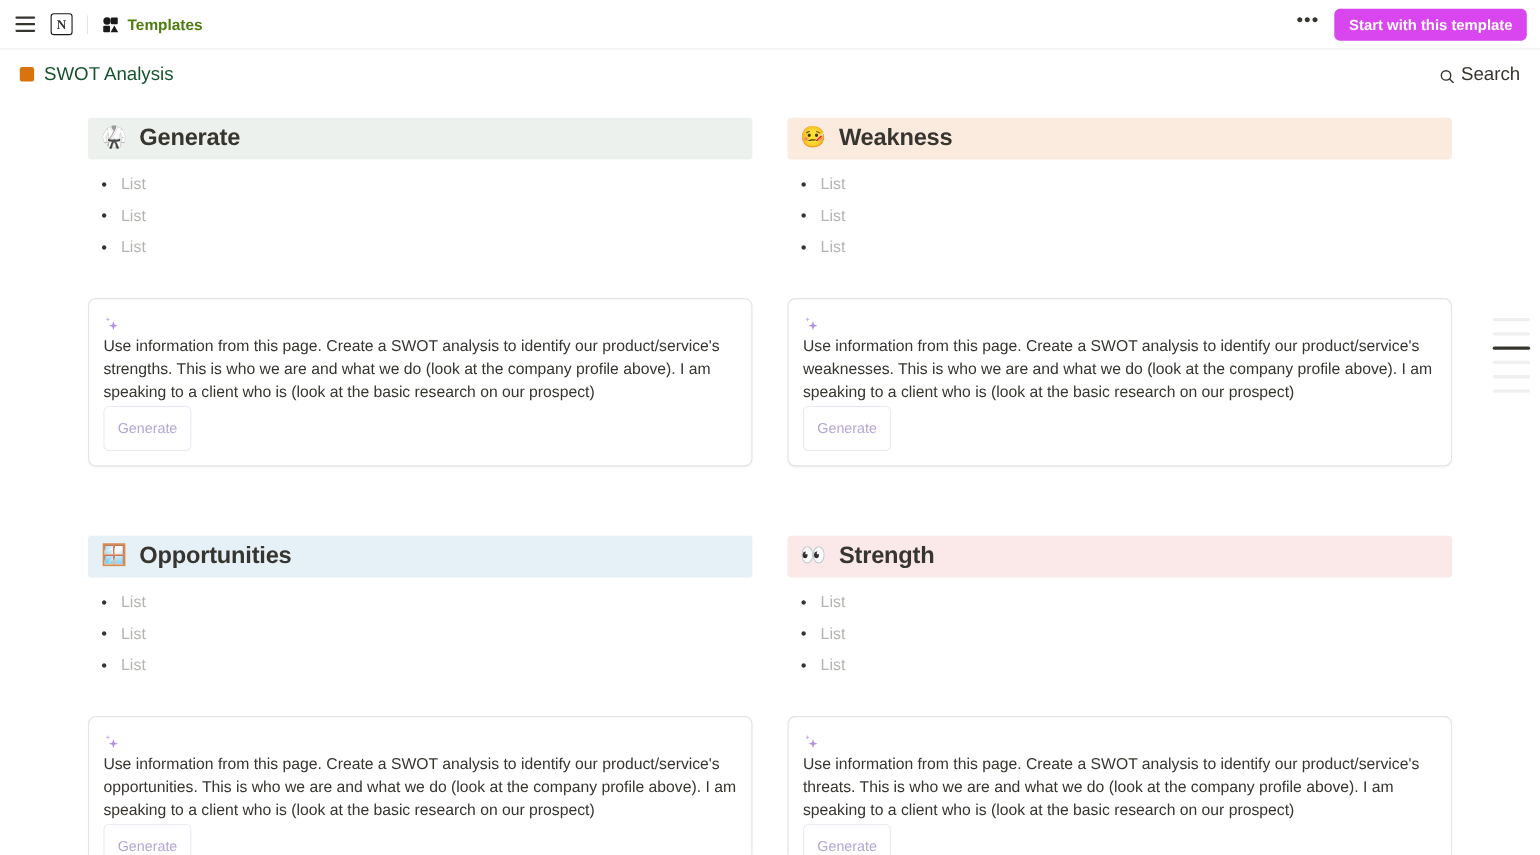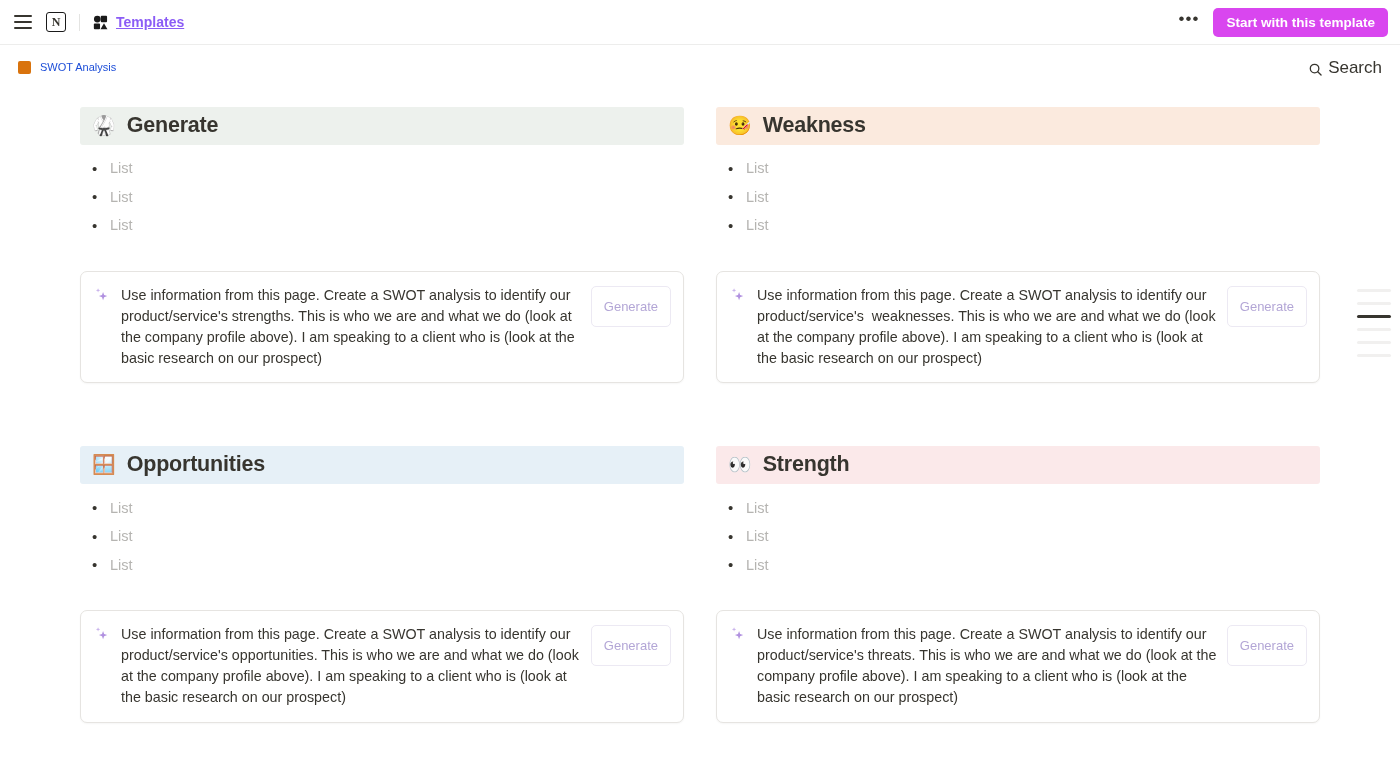--- a/index.html
+++ b/index.html
@@ -49,9 +49,8 @@
 
   .templates-link {
     display: flex; align-items: center; gap: 8px;
-    font-size: 14px; font-weight: 700; color: #8b5cf6;
-    cursor: pointer;
-    text-decoration: underline;
+    font-size: 14px; font-weight: 700; color: #4d7c0f;
+    cursor: pointer;
   }
   .tmpl-icon { width: 15px; height: 15px; display:block; }
 

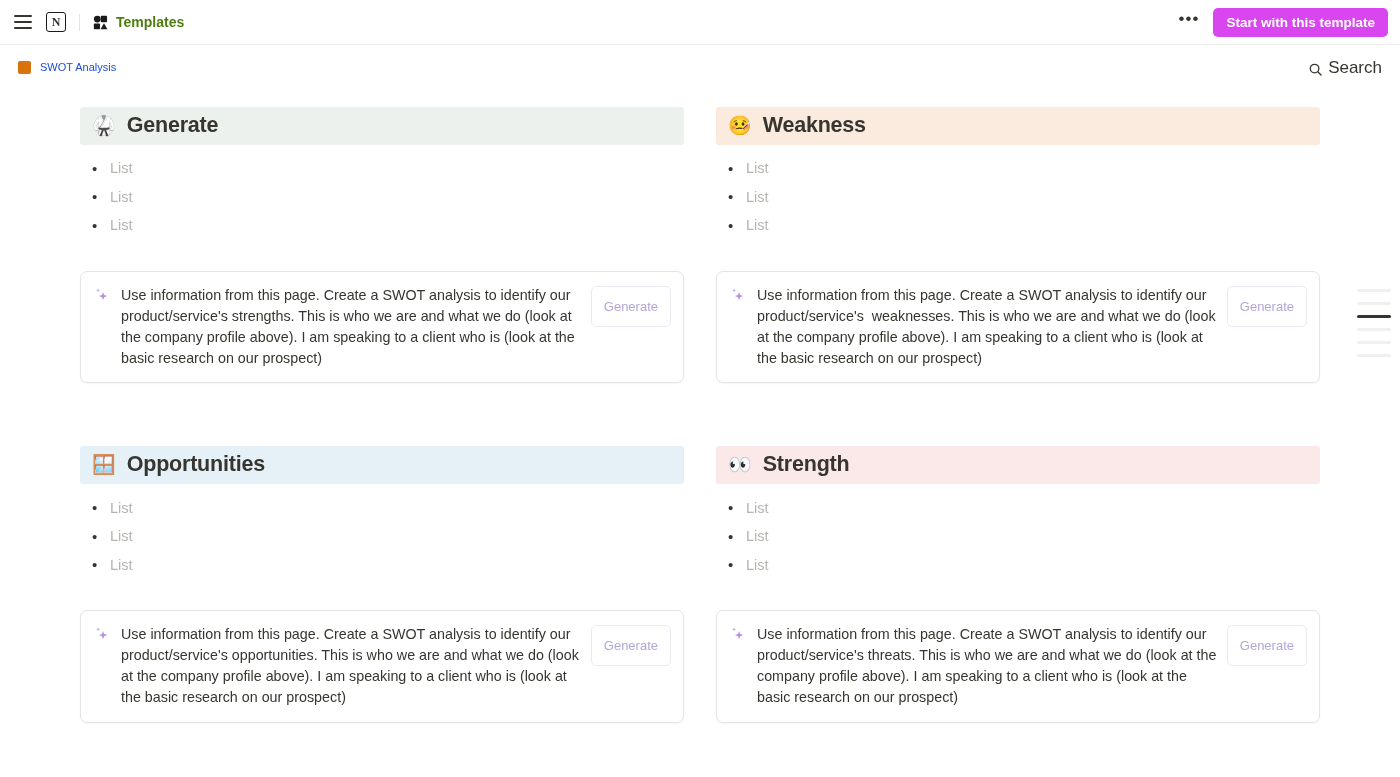--- a/index.html
+++ b/index.html
@@ -100,8 +100,8 @@
     position: relative;
   }
   .crumb {
-    display: flex; align-items: flex-start; gap: 9px;
-    font-size: 11px; color: #1d4ed8; cursor: pointer;
+    display: flex; align-items: center; gap: 9px;
+    font-size: 17px; color: #14532d; cursor: pointer;
   }
   .crumb-sq {
     width: 13px; height: 13px; border-radius: 2px; background: #d9730d;

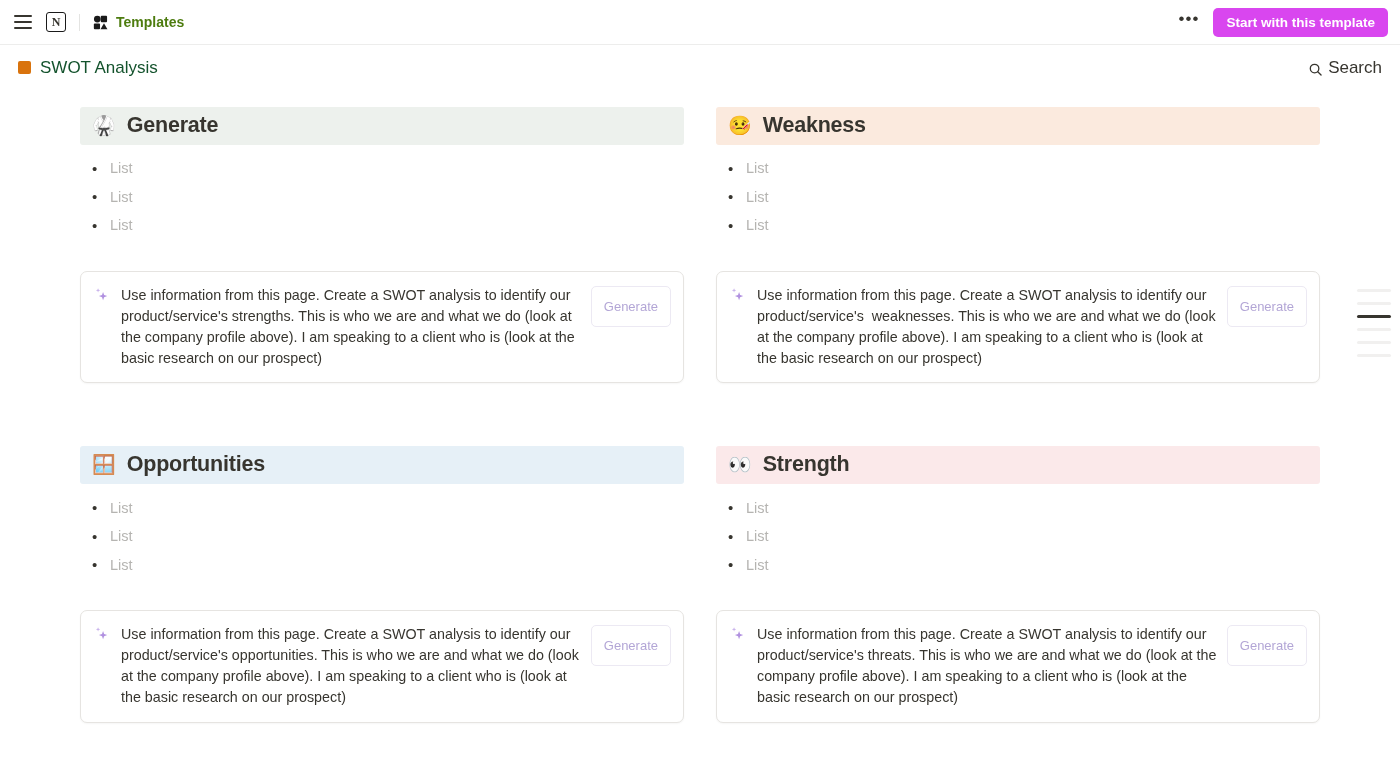--- a/index.html
+++ b/index.html
@@ -167,8 +167,8 @@
     display: flex;
     align-items: flex-start;
     padding: 13px 12px 13px 13px;
-    gap: 10px;
     box-shadow: 0 1px 2px rgba(15,15,15,0.04);
+    flex-direction: column;
   }
   .ai-spark { flex: 0 0 17px; margin-top: 2px; }
   .ai-spark svg { display:block; }

